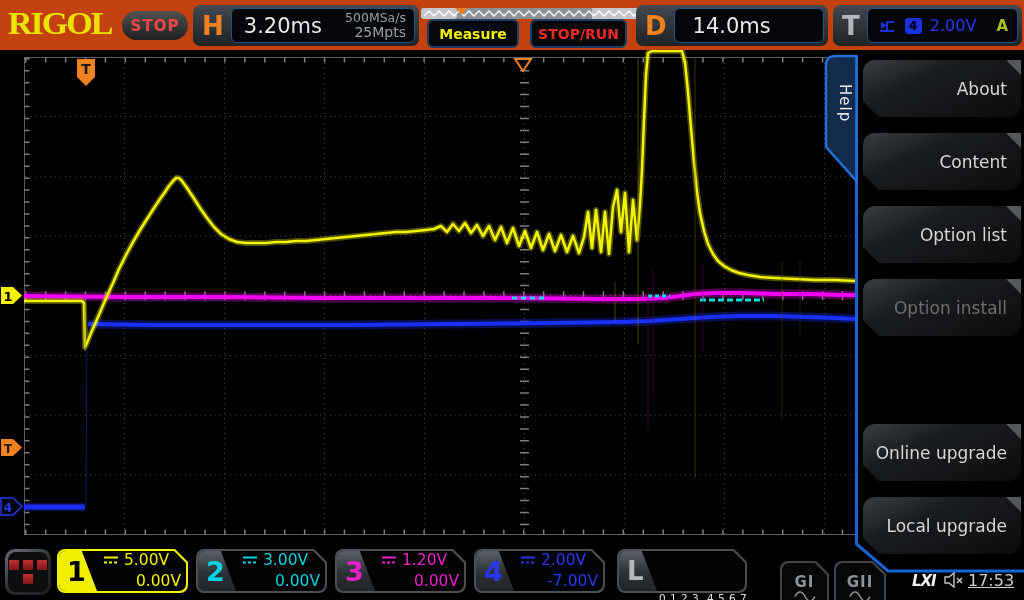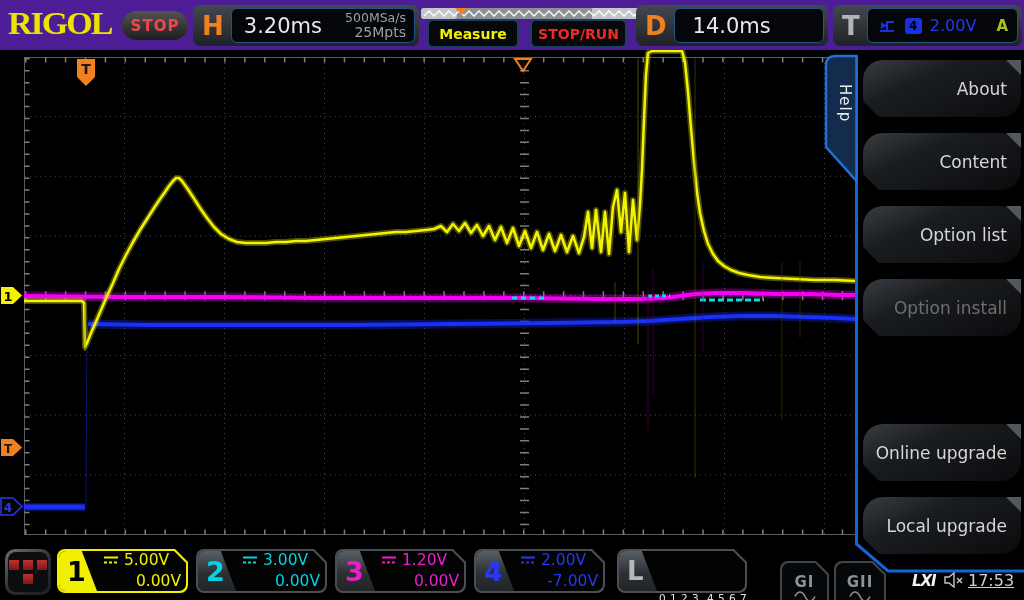--- a/index.html
+++ b/index.html
@@ -8,7 +8,7 @@
   svg text{font-family:"DejaVu Sans",sans-serif;}
 
   
-  #topbar{position:absolute;left:0;top:0;width:1024px;height:50px;background:#4c1d95;z-index:30;}
+  #topbar{position:absolute;left:0;top:0;width:1024px;height:50px;background:#c2410c;z-index:30;}
   #logo{position:absolute;left:8px;top:5px;font-family:"Liberation Serif",serif;font-weight:bold;
     font-size:34px;color:#ece400;letter-spacing:-2px;transform:scaleY(.95);}
   #run-state{position:absolute;left:122px;top:11px;width:66px;height:29px;border-radius:15px;

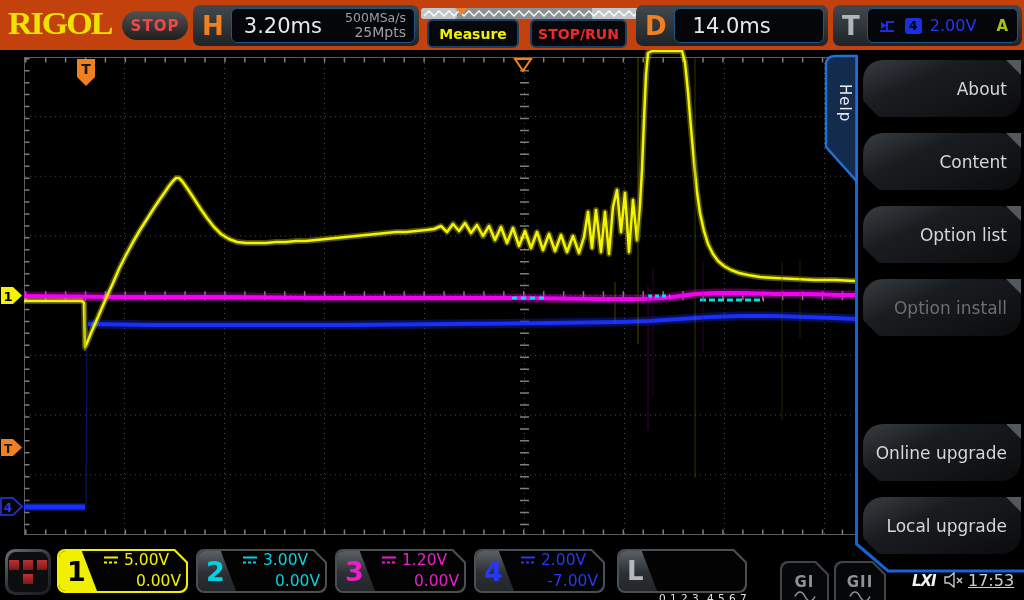--- a/index.html
+++ b/index.html
@@ -46,7 +46,7 @@
   #sidebar-svg{position:absolute;left:818px;top:50px;z-index:11;pointer-events:none;}
   #help-tab-label{position:absolute;left:830px;top:84px;width:24px;height:80px;z-index:12;
     writing-mode:vertical-rl;color:#ececec;font-size:15px;letter-spacing:1px;}
-  .menu-btn{position:absolute;left:863px;width:158px;height:57px;z-index:12;border-radius:20px;
+  .menu-btn{position:absolute;left:863px;width:158px;height:57px;z-index:12;border-radius:12px;
     background:linear-gradient(155deg,#383d41 0%,#1a1d20 35%,#0a0b0d 100%);
     clip-path:polygon(0 0,100% 0,100% 100%,16px 100%,0 calc(100% - 16px));
     display:flex;align-items:center;justify-content:flex-end;padding-right:14px;

